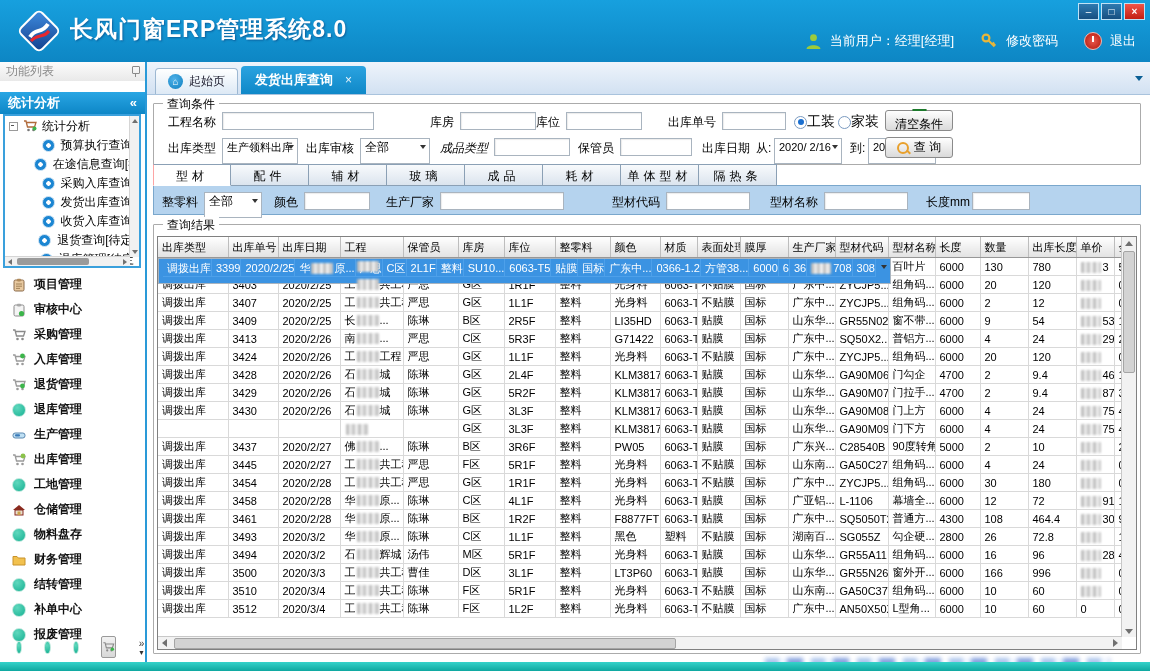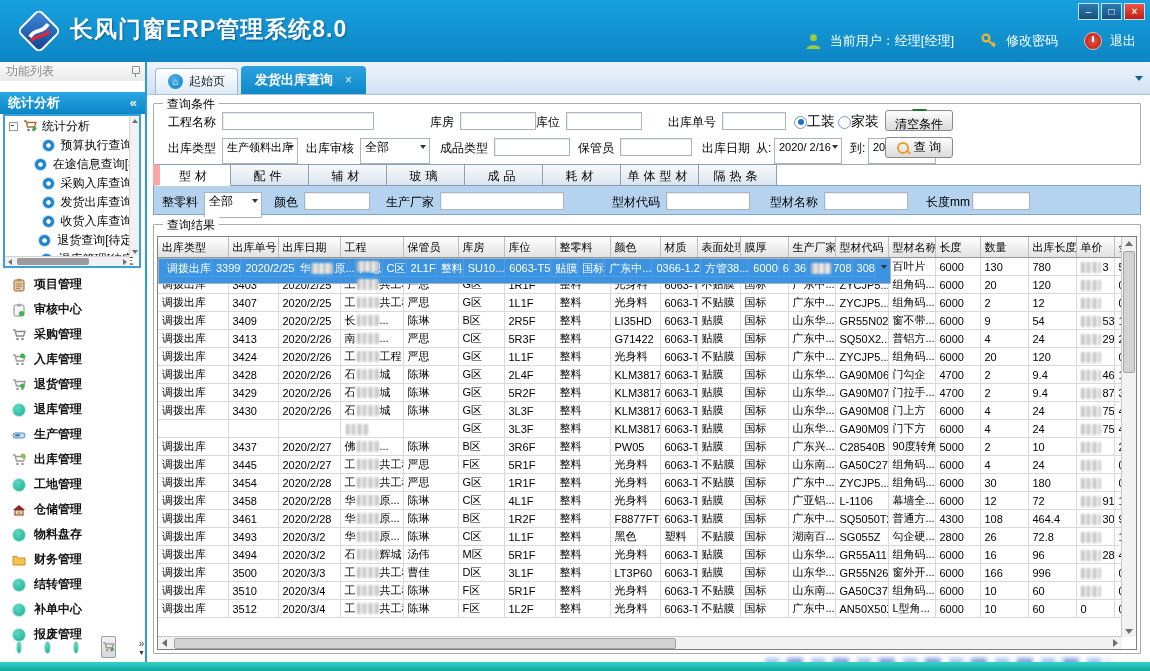--- a/index.html
+++ b/index.html
@@ -382,7 +382,7 @@
       <span class="sel" style="left:68px;top:34px;width:76px;font-size:11px;">生产领料出库</span>
       <span class="fld-label" style="left:152px;top:36px;">出库审核</span>
       <span class="sel" style="left:206px;top:34px;width:70px;">全部</span>
-      <span class="fld-label" style="left:286px;top:36px;">成品类型</span>
+      <span class="fld-label" style="left:286px;top:36px;font-style:italic;">成品类型</span>
       <span class="inp" style="left:340px;top:34px;width:76px;"></span>
       <span class="fld-label" style="left:424px;top:36px;">保管员</span>
       <span class="inp" style="left:466px;top:34px;width:72px;"></span>

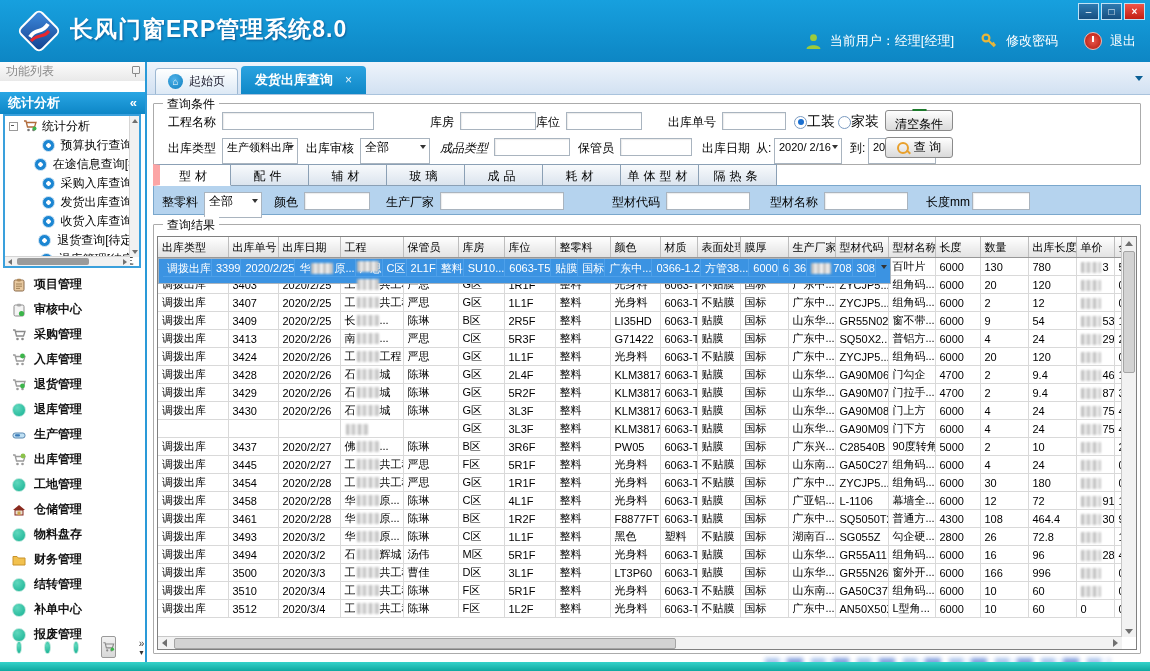--- a/index.html
+++ b/index.html
@@ -76,7 +76,7 @@
   
   .mat-tabs{position:absolute;left:6px;top:102px;height:22px;display:flex;z-index:2;}
   .mtab{height:22px;line-height:22px;text-align:center;font-size:12px;background:linear-gradient(#f8fafc,#dbe4ee);border:1px solid #8ba0b5;border-left:none;box-sizing:border-box;letter-spacing:4px;padding:0 6px;min-width:78px;}
-  .mtab:first-child{border-left:7px solid #fca5a5;}
+  .mtab:first-child{border-left:1px solid #fca5a5;}
   .mtab.active{background:#fff;border-bottom:1px solid #fff;}
   .filter-panel{position:absolute;left:6px;right:9px;top:123px;height:30px;background:#b5d3ee;border:1px solid #7aa7cc;box-sizing:border-box;}
   

